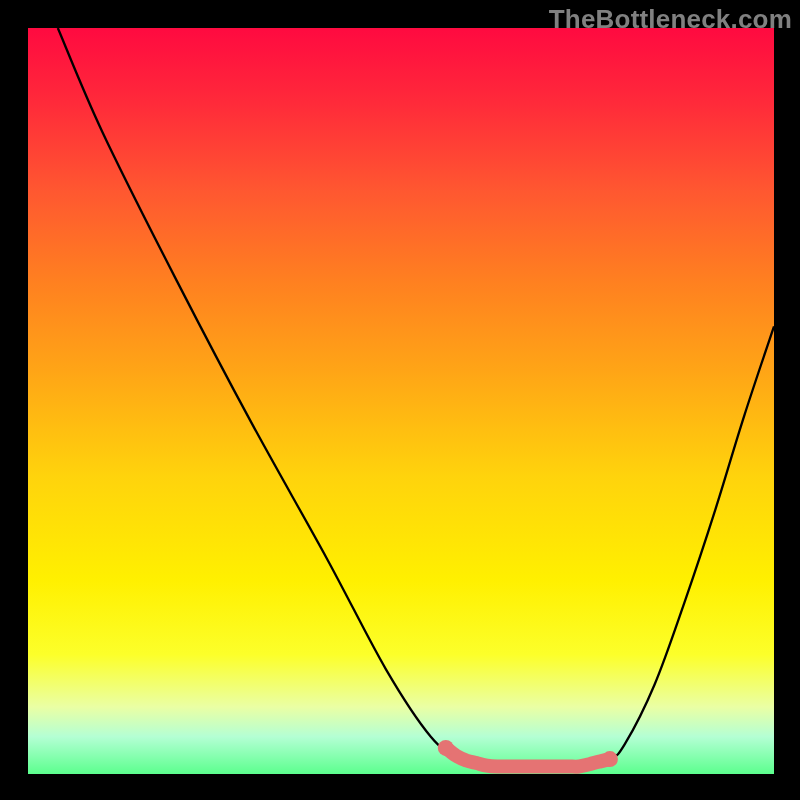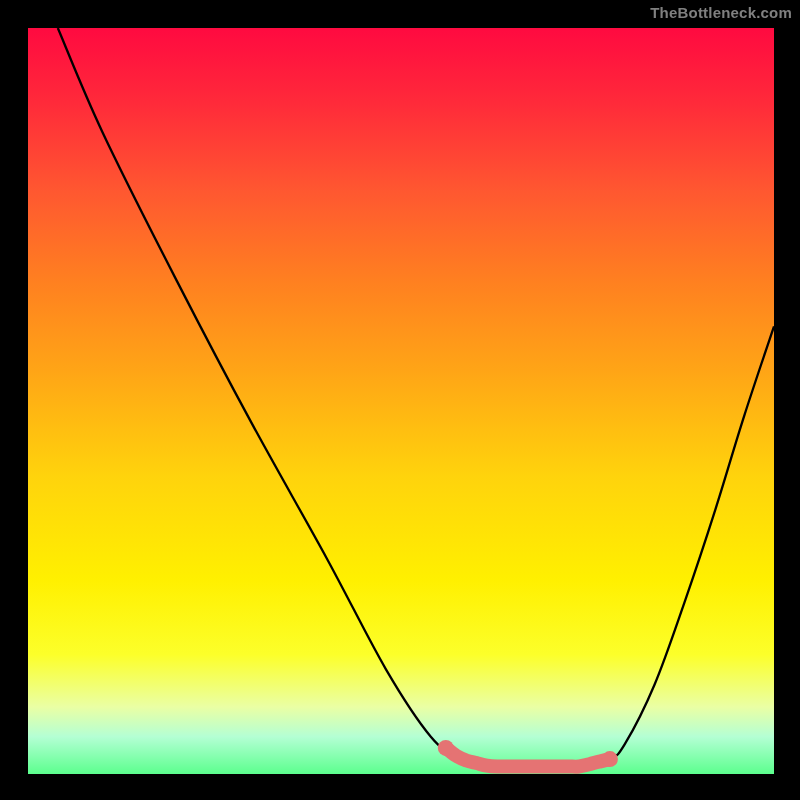--- a/index.html
+++ b/index.html
@@ -39,7 +39,7 @@
   right: 8px;
   top: 4px;
   font-family: Arial, Helvetica, sans-serif;
-  font-size: 15px;
+  font-size: 26px;
   font-weight: 600;
   color: #808080;
   letter-spacing: 0.2px;

